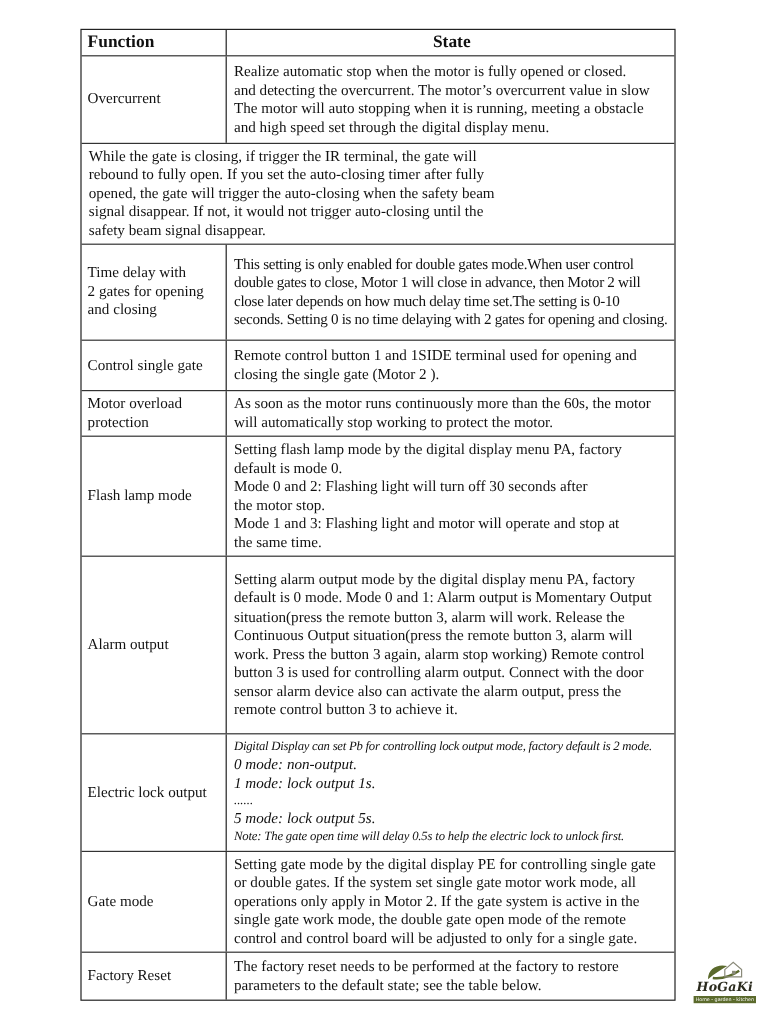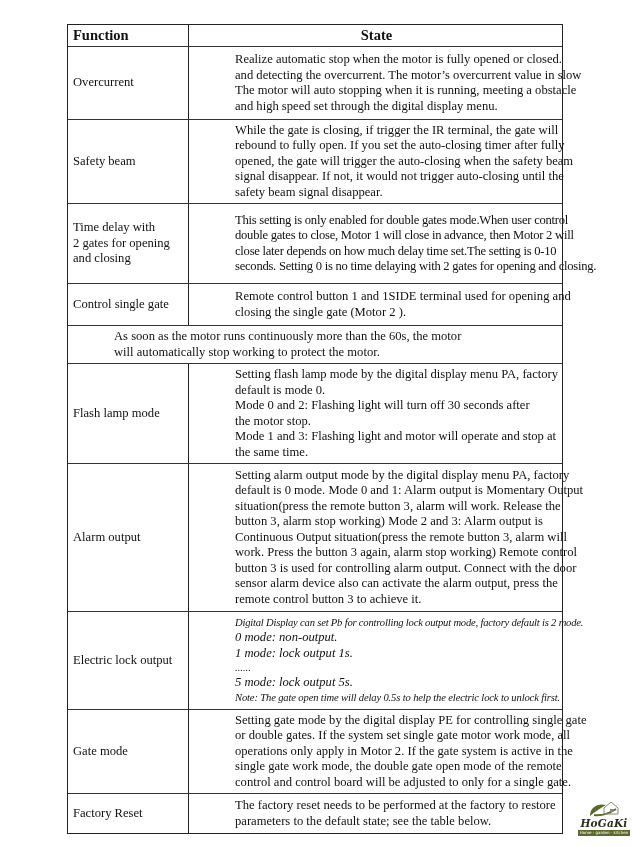--- a/index.html
+++ b/index.html
@@ -16,7 +16,7 @@
   .hdr .fn, .hdr .st { font-weight:bold; font-size:14.5px; align-items:center; }
   .hdr .st { justify-content:center; }
   .small { font-size:10.6px; line-height:14px; }
-  .line { white-space:nowrap;margin-left:40px; }
+  .line { white-space:nowrap; }
   .logo { position:absolute; left:576px; top:799px; width:56px; height:42px; }
   .logo-text { position:absolute; left:0; top:18px; width:56px; text-align:center;
                font-family:"DejaVu Serif", serif; font-style:italic; font-weight:bold;

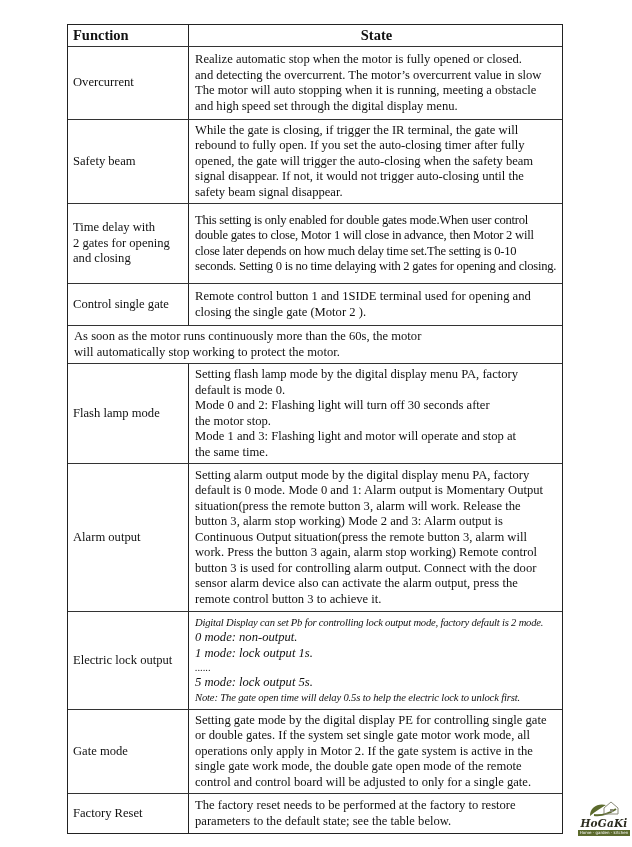--- a/index.html
+++ b/index.html
@@ -46,7 +46,6 @@
   </div>
 
   <div class="row" style="height:84px;">
-    <div class="fn">Safety beam</div>
     <div class="st">
       <div class="line">While the gate is closing, if trigger the IR terminal, the gate will</div>
       <div class="line">rebound to fully open. If you set the auto-closing timer after fully</div>

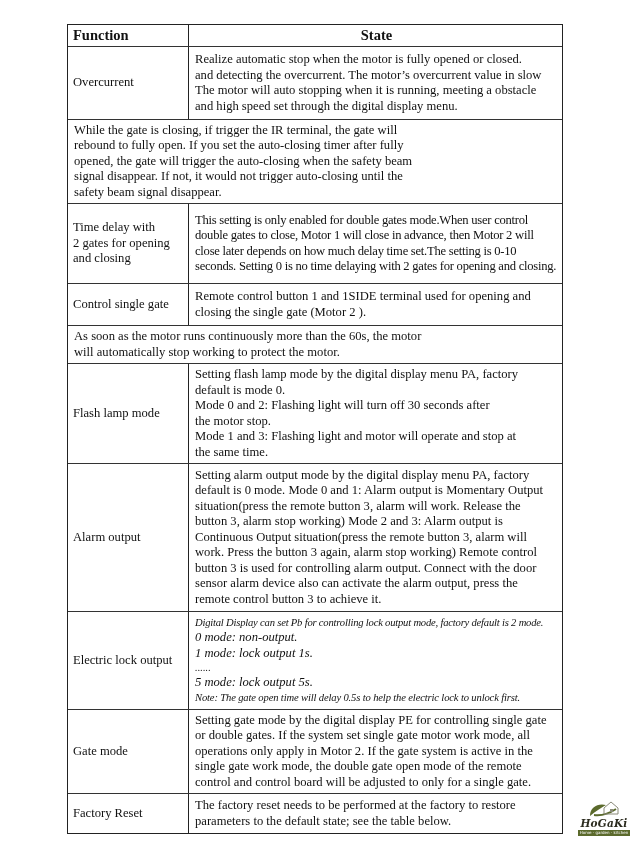--- a/index.html
+++ b/index.html
@@ -80,6 +80,12 @@
   </div>
 
   <div class="row" style="height:38px;">
+    <div class="fn">
+      <div>
+        <div>Motor overload</div>
+        <div>protection</div>
+      </div>
+    </div>
     <div class="st">
       <div class="line">As soon as the motor runs continuously more than the 60s, the motor</div>
       <div class="line">will automatically stop working to protect the motor.</div>

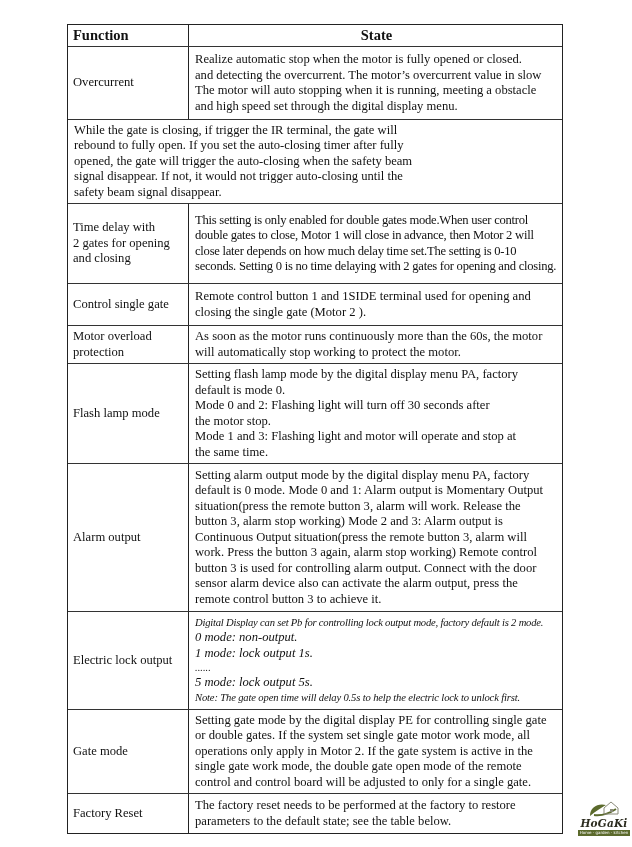--- a/index.html
+++ b/index.html
@@ -110,7 +110,6 @@
       <div class="line">Setting alarm output mode by the digital display menu PA, factory</div>
       <div class="line">default is 0 mode. Mode 0 and 1: Alarm output is Momentary Output</div>
       <div class="line">situation(press the remote button 3, alarm will work. Release the</div>
-      <div class="line">button 3, alarm stop working) Mode 2 and 3: Alarm output is</div>
       <div class="line">Continuous Output situation(press the remote button 3, alarm will</div>
       <div class="line">work. Press the button 3 again, alarm stop working) Remote control</div>
       <div class="line">button 3 is used for controlling alarm output. Connect with the door</div>

